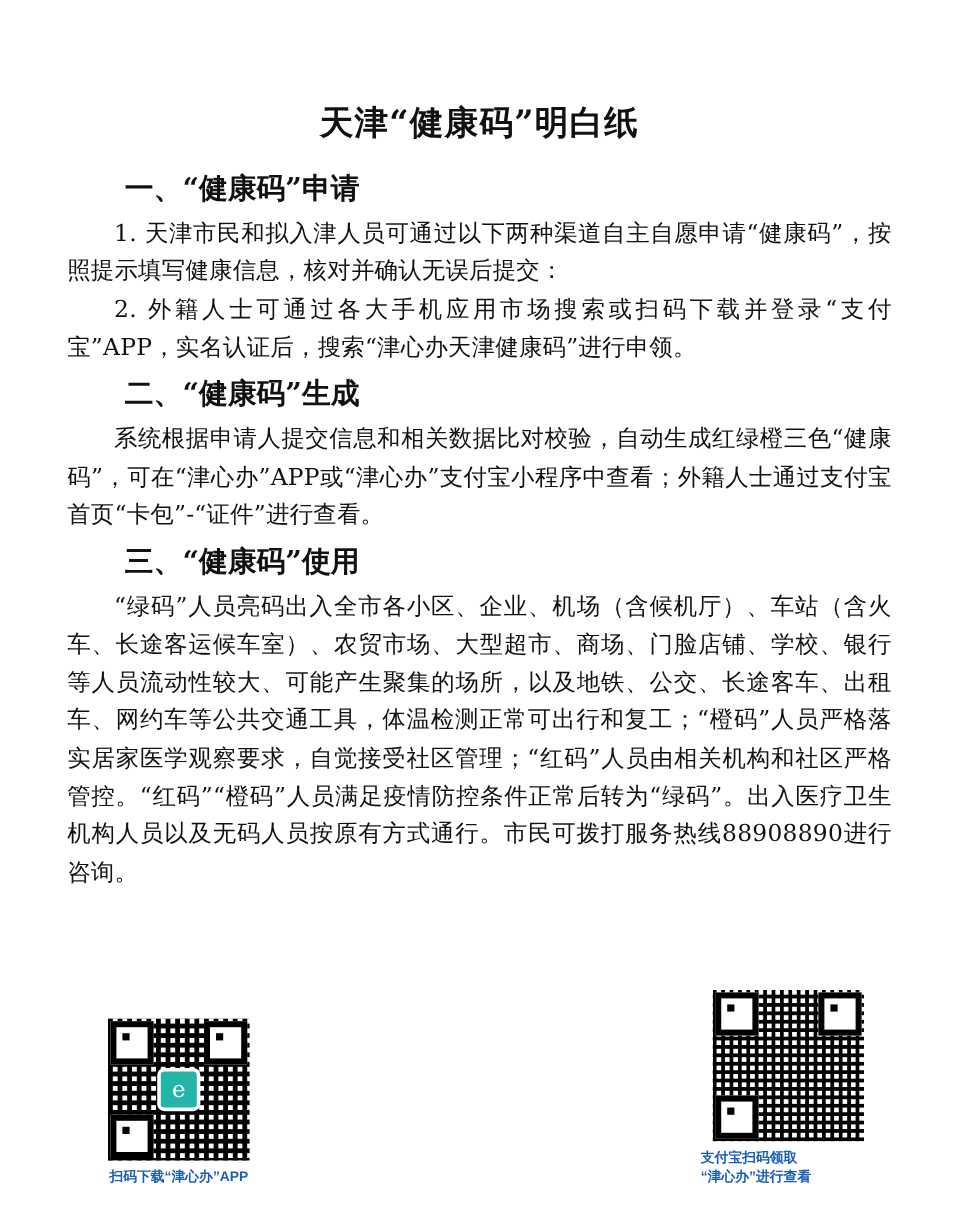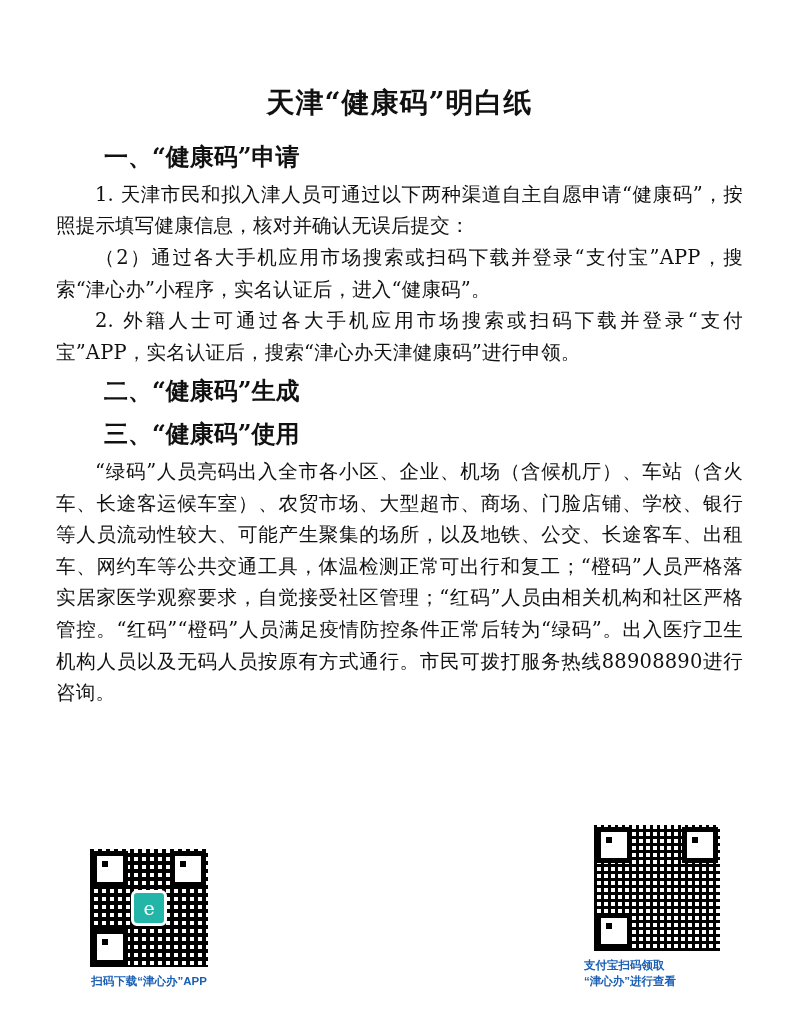--- a/index.html
+++ b/index.html
@@ -143,7 +143,6 @@
 
     <div class="section-heading">一、“健康码”申请</div>
     <p class="para">1. 天津市民和拟入津人员可通过以下两种渠道自主自愿申请“健康码”，按照提示填写健康信息，核对并确认无误后提交：</p>
-    <p class="para">（2）通过各大手机应用市场搜索或扫码下载并登录“支付宝”APP，搜索“津心办”小程序，实名认证后，进入“健康码”。</p>
     <p class="para">2. 外籍人士可通过各大手机应用市场搜索或扫码下载并登录“支付宝”APP，实名认证后，搜索“津心办天津健康码”进行申领。</p>
 
     <div class="section-heading">二、“健康码”生成</div>

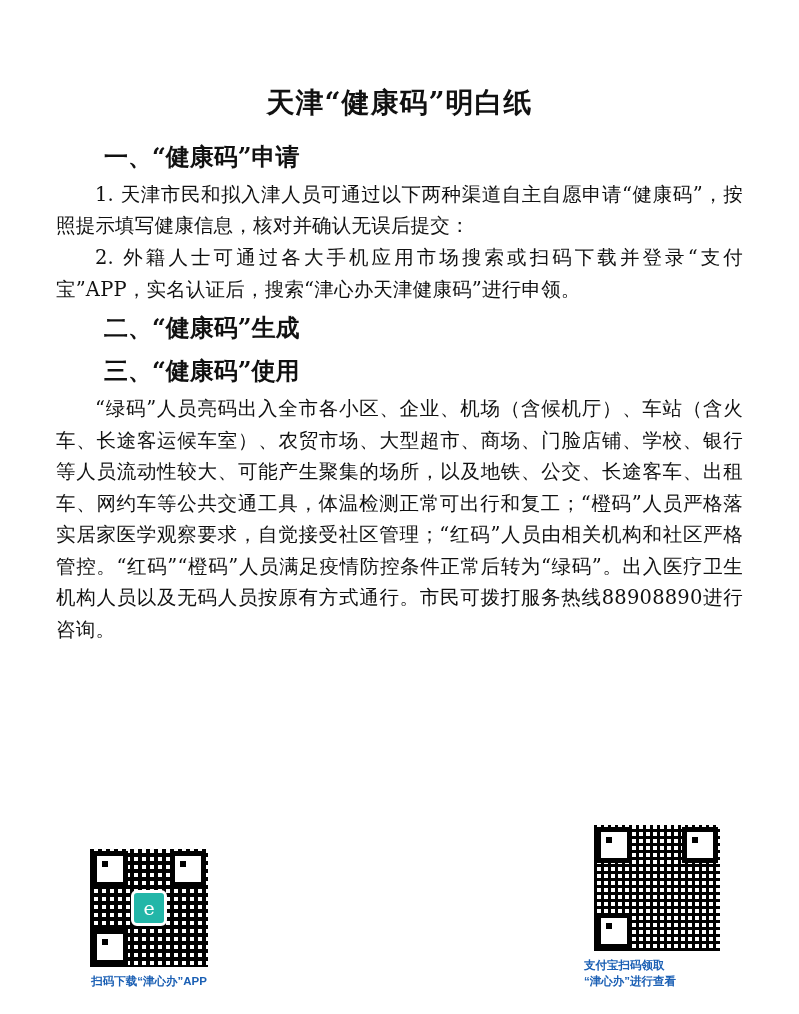--- a/index.html
+++ b/index.html
@@ -146,6 +146,7 @@
     <p class="para">2. 外籍人士可通过各大手机应用市场搜索或扫码下载并登录“支付宝”APP，实名认证后，搜索“津心办天津健康码”进行申领。</p>
 
     <div class="section-heading">二、“健康码”生成</div>
+    <p class="para">系统根据申请人提交信息和相关数据比对校验，自动生成红绿橙三色“健康码”，可在“津心办”APP或“津心办”支付宝小程序中查看；外籍人士通过支付宝首页“卡包”-“证件”进行查看。</p>
 
     <div class="section-heading">三、“健康码”使用</div>
     <p class="para">“绿码”人员亮码出入全市各小区、企业、机场（含候机厅）、车站（含火车、长途客运候车室）、农贸市场、大型超市、商场、门脸店铺、学校、银行等人员流动性较大、可能产生聚集的场所，以及地铁、公交、长途客车、出租车、网约车等公共交通工具，体温检测正常可出行和复工；“橙码”人员严格落实居家医学观察要求，自觉接受社区管理；“红码”人员由相关机构和社区严格管控。“红码”“橙码”人员满足疫情防控条件正常后转为“绿码”。出入医疗卫生机构人员以及无码人员按原有方式通行。市民可拨打服务热线88908890进行咨询。</p>

